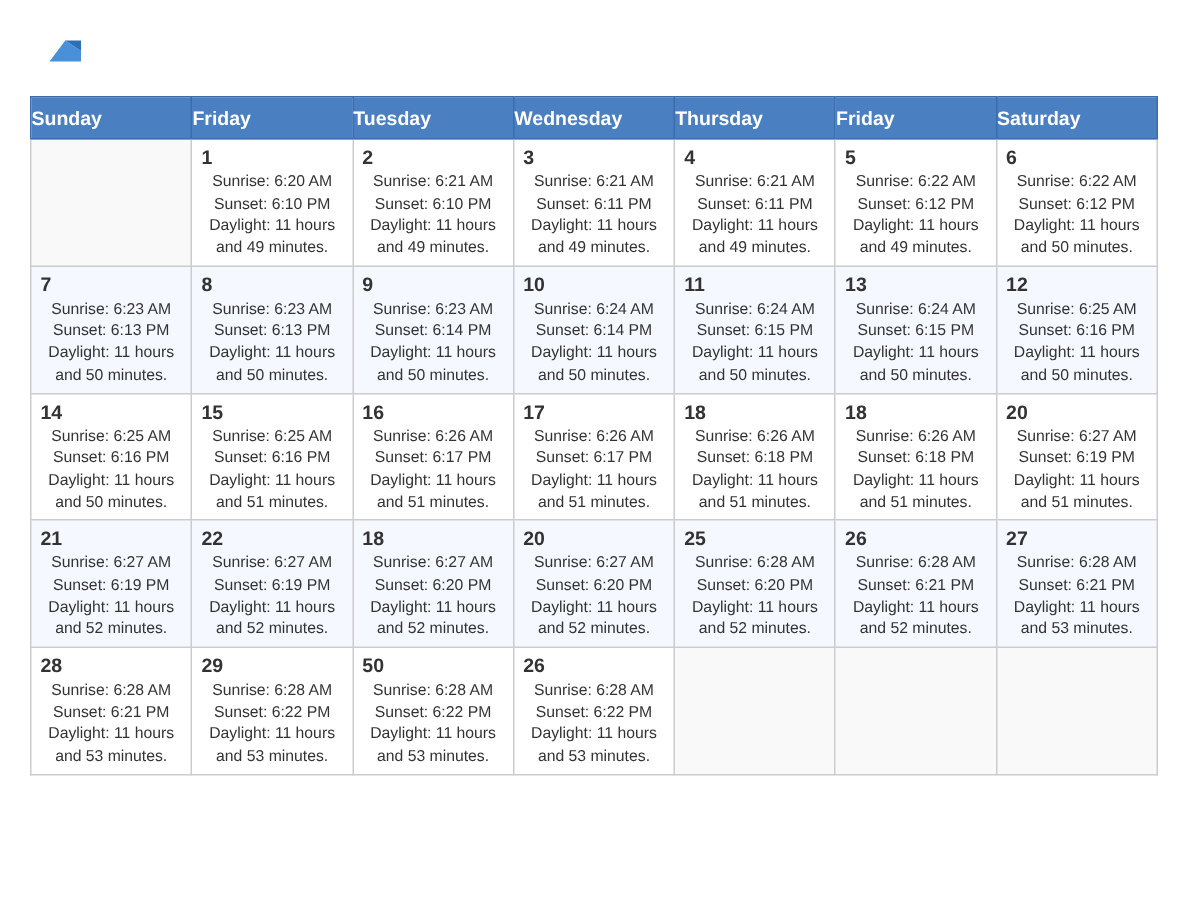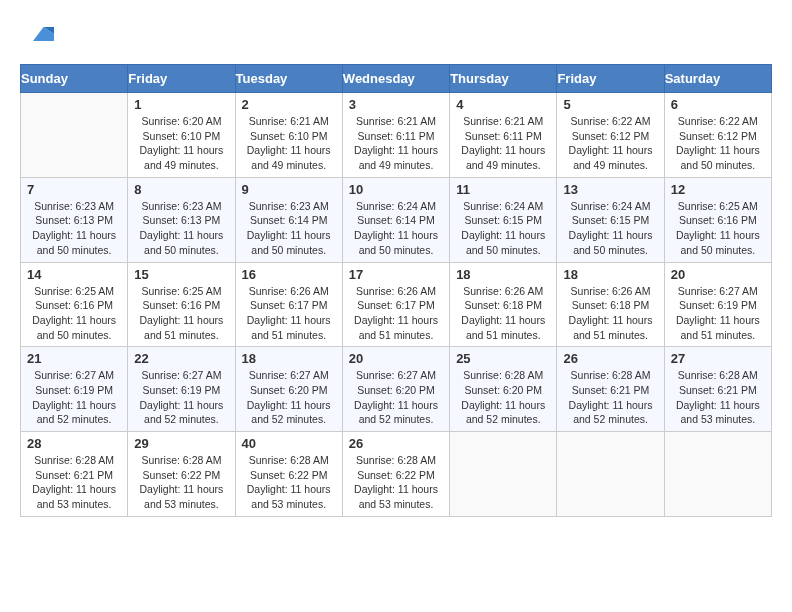--- a/index.html
+++ b/index.html
@@ -260,7 +260,7 @@
           <div class="cell-info"><span>Sunrise: 6:28 AM</span><br><span>Sunset: 6:22 PM</span><br><span>Daylight: 11 hours and 53 minutes.</span></div>
         </td>
         <td>
-          <span class="date-num">40</span>
+          <span class="date-num">50</span>
           <div class="cell-info"><span>Sunrise: 6:28 AM</span><br><span>Sunset: 6:22 PM</span><br><span>Daylight: 11 hours and 53 minutes.</span></div>
         </td>
         <td>

